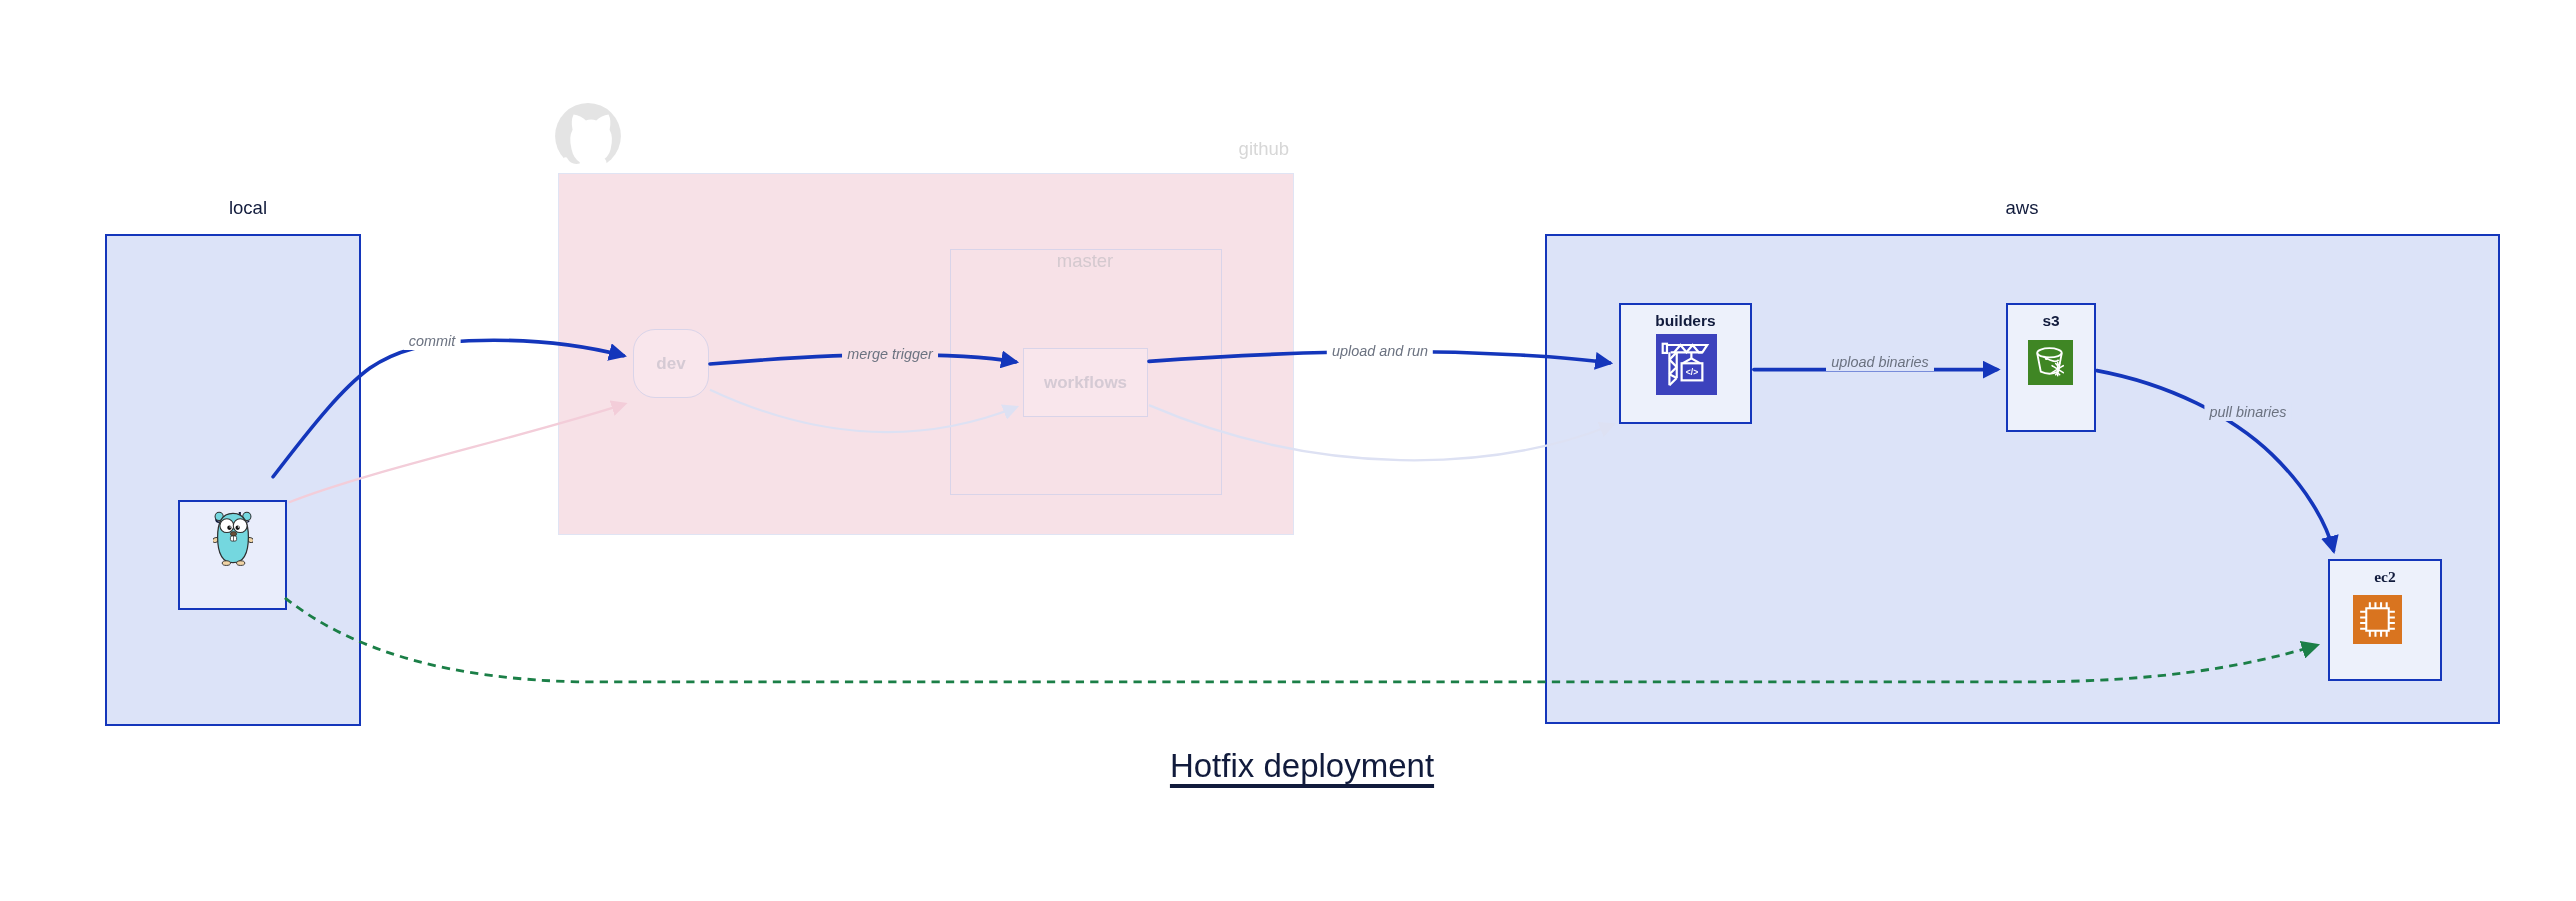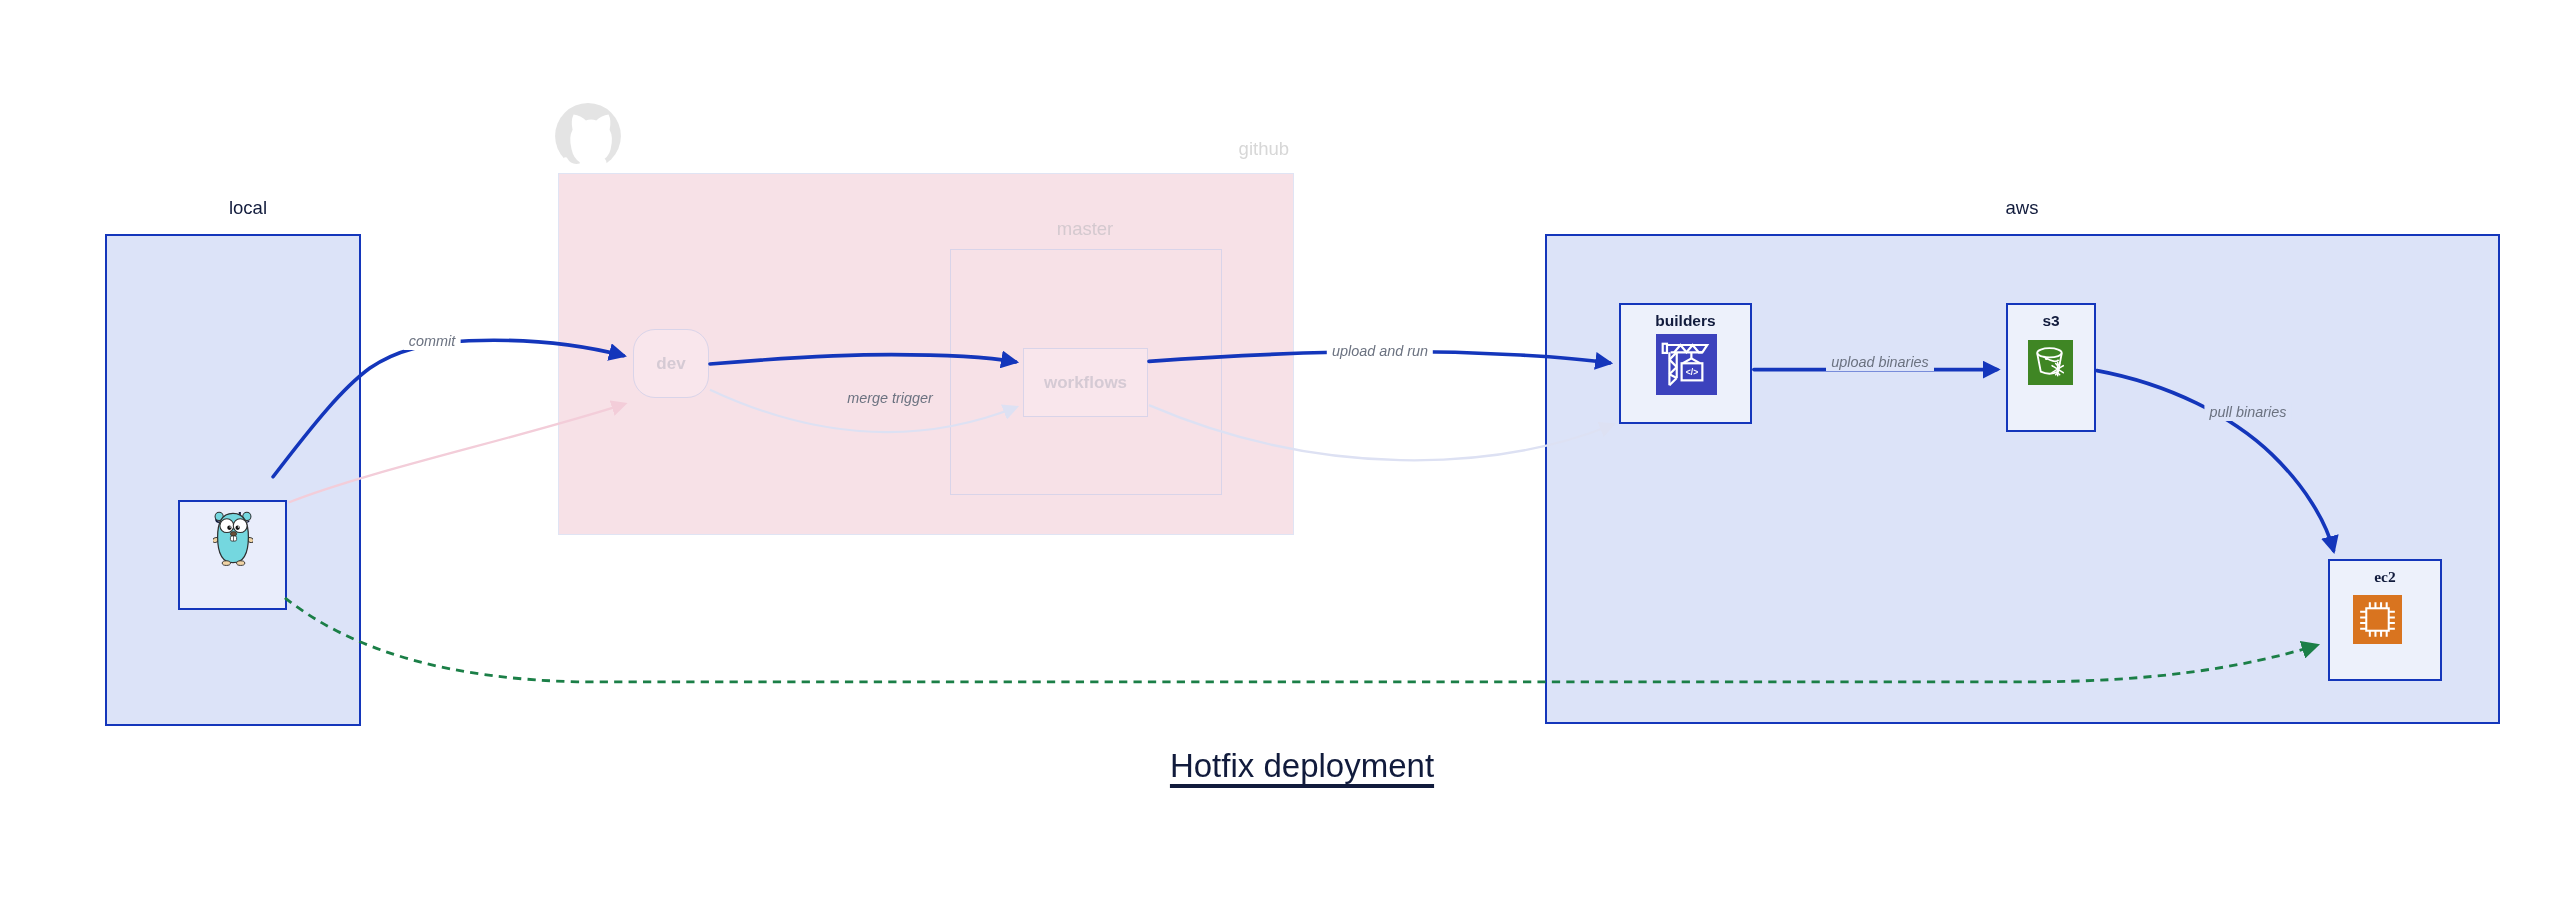--- a/index.html
+++ b/index.html
@@ -52,7 +52,7 @@
   }
   .group-label-faint-pink{
     position:absolute;font-size:18.5px;color:var(--c-faint_text_master);
-    transform:translateX(-50%);white-space:nowrap;
+    transform:translateX(-50%);white-space:nowrap;margin-top:32px;
   }
   
   .edge-label{

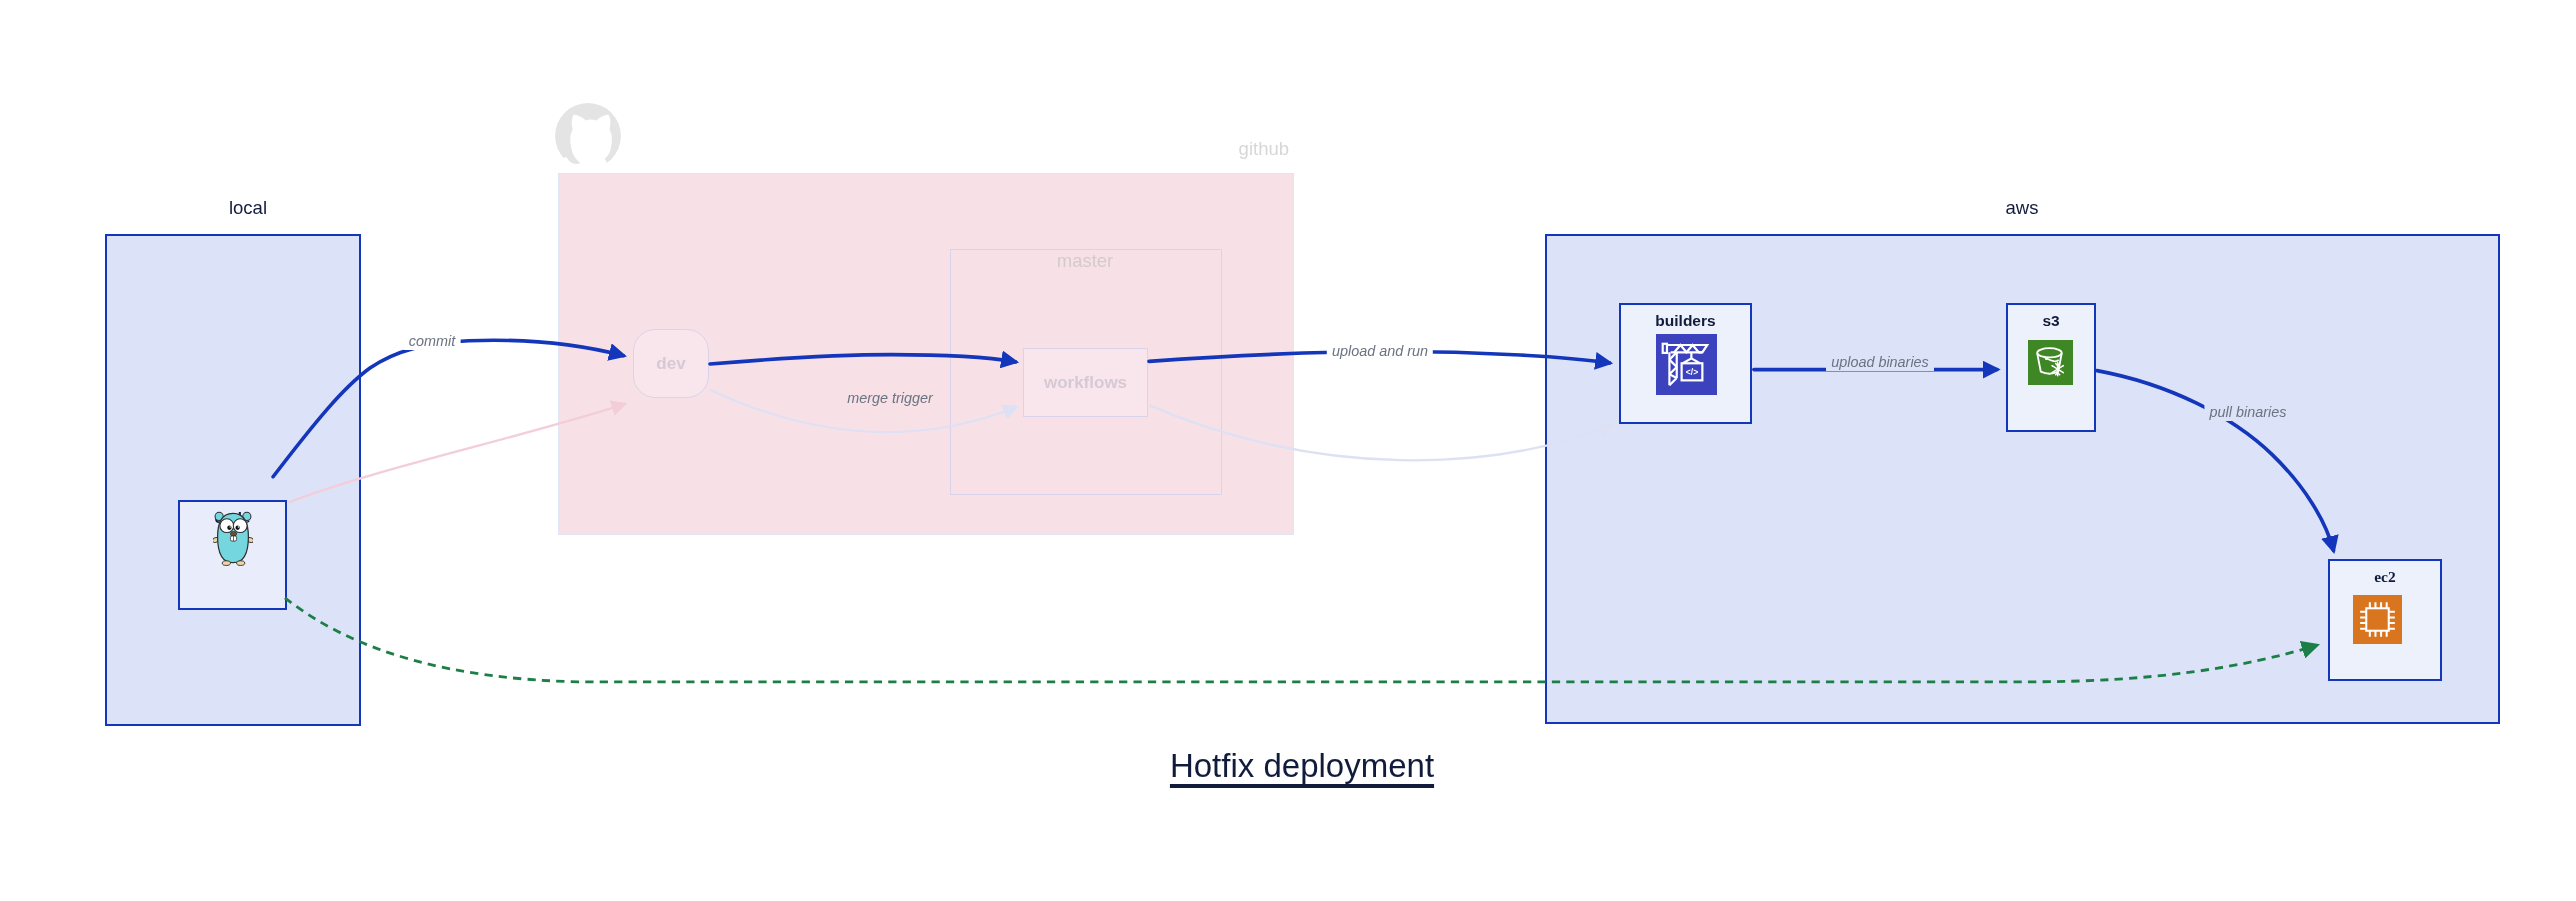--- a/index.html
+++ b/index.html
@@ -61,7 +61,7 @@
     padding:1px 5.2px;white-space:nowrap;z-index:5;
   }
   .bg-white{background:#ffffff;}
-  .bg-pink{background:var(--c-pink_fill);margin-top:44px;}
+  .bg-pink{background:var(--c-pink_fill);}
   .bg-aws{background:var(--c-blue_box_fill);}
   
   .diagram-title{

